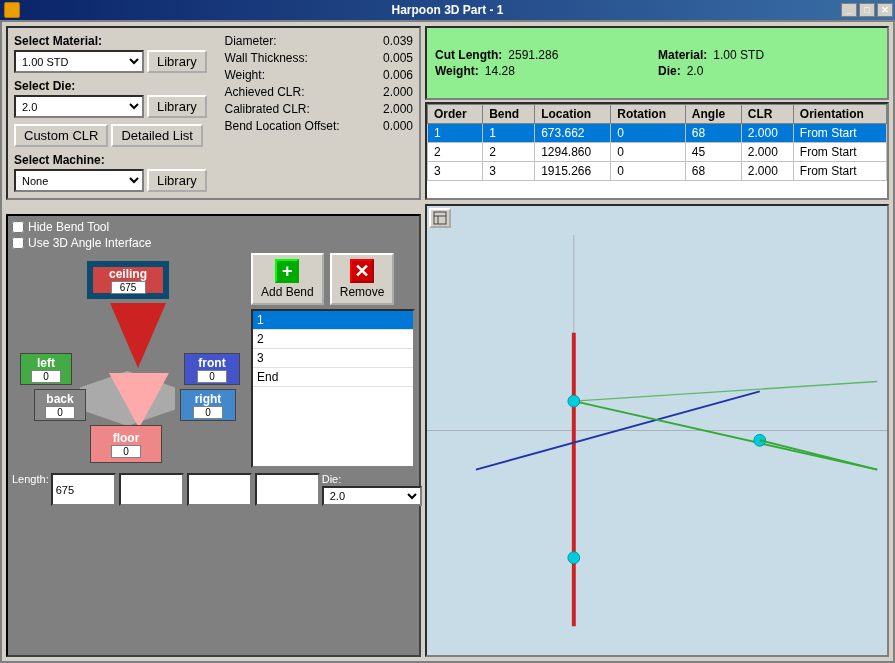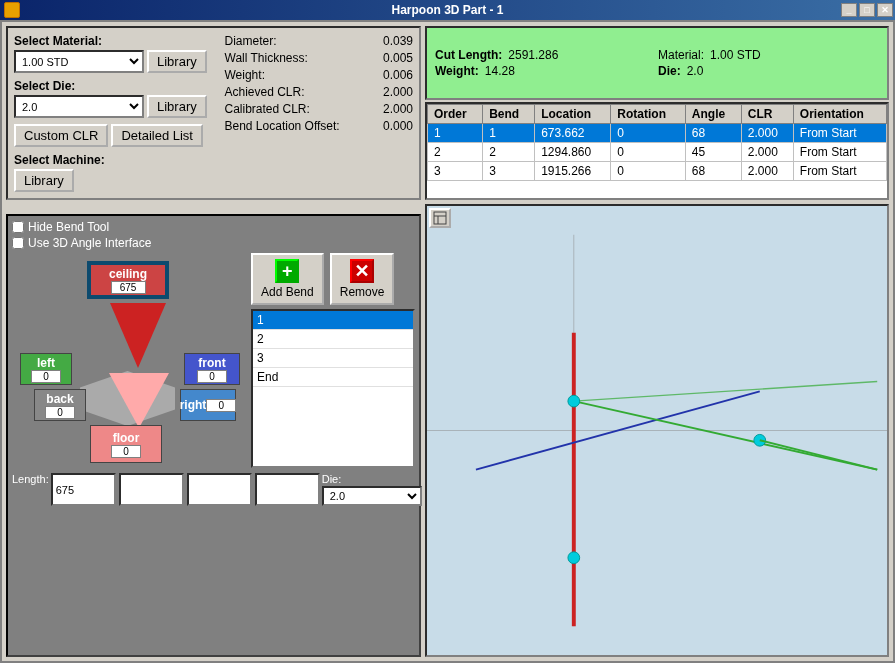--- a/index.html
+++ b/index.html
@@ -271,7 +271,7 @@
           <span>2591.286</span>
         </div>
         <div style="display:flex; gap:6px;">
-          <span style="font-weight:normal;">Material:</span>
+          <span style="font-weight:bold;">Material:</span>
           <span>1.00 STD</span>
         </div>
         <div style="display:flex; gap:6px;">

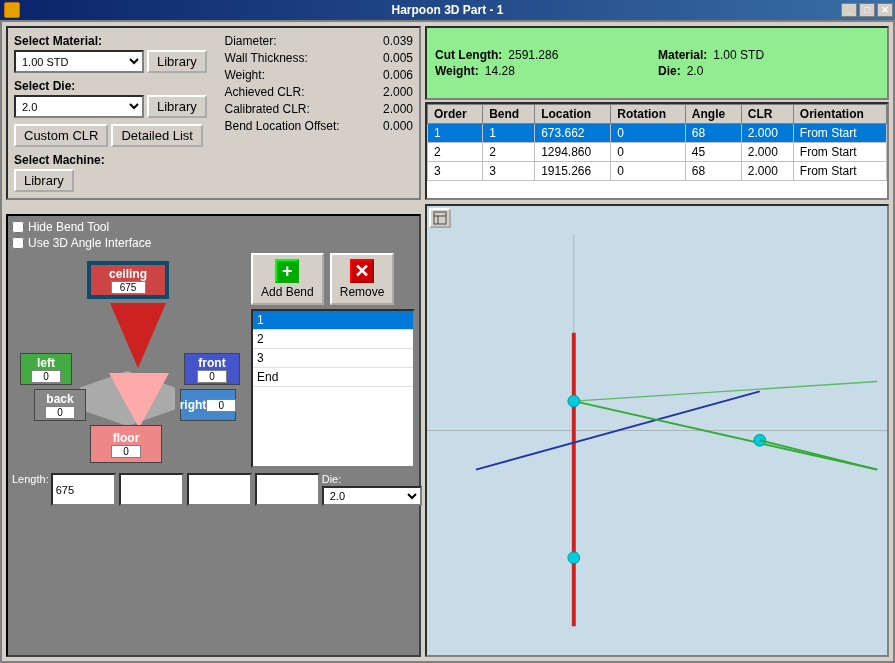--- a/index.html
+++ b/index.html
@@ -230,6 +230,9 @@
 
           <div style="font-weight:bold; margin-bottom:2px;">Select Machine:</div>
           <div style="display:flex; gap:3px;">
+            <select class="machine-select">
+              <option>None</option>
+            </select>
             <button class="btn">Library</button>
           </div>
         </div>

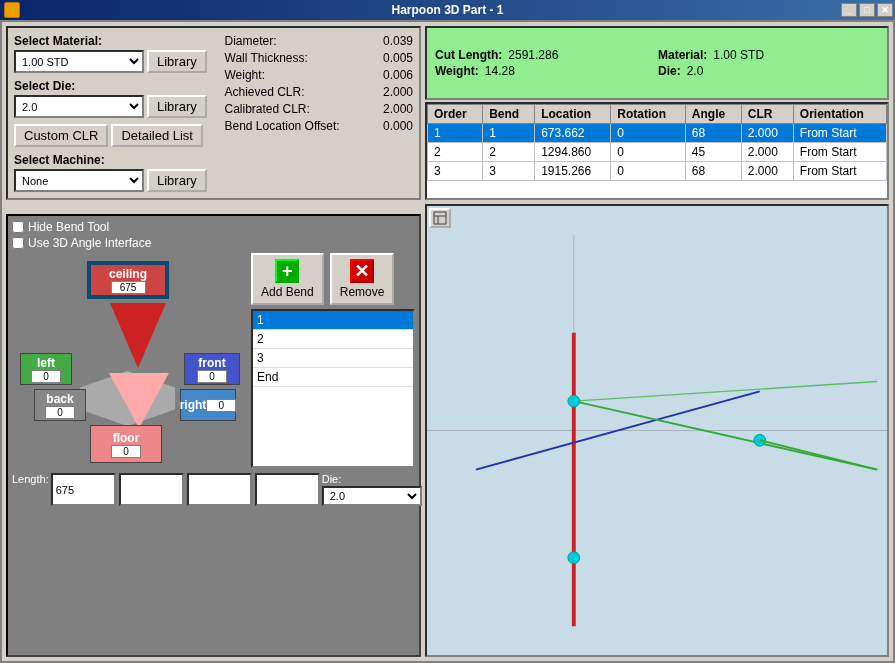--- a/index.html
+++ b/index.html
@@ -353,7 +353,7 @@
 
         <div style="width:235px; height:215px; background:#808080; position:relative; overflow:hidden;">
 
-          <div style="position:absolute; top:8px; left:75px; width:82px; height:38px; background:#cc4444; color:white; display:flex; flex-direction:column; align-items:center; justify-content:center; font-size:10px; font-weight:bold; border:4px solid #0c4a6e;">
+          <div style="position:absolute; top:8px; left:75px; width:82px; height:38px; background:#cc4444; color:white; display:flex; flex-direction:column; align-items:center; justify-content:center; font-size:10px; font-weight:bold; border:6px solid #0c4a6e;">
             <span>ceiling</span>
             <input type="text" value="675" style="width: 35px; text-align: center; font-size: 10px; background: white; border: 1px solid rgb(128, 128, 128);">
           </div>

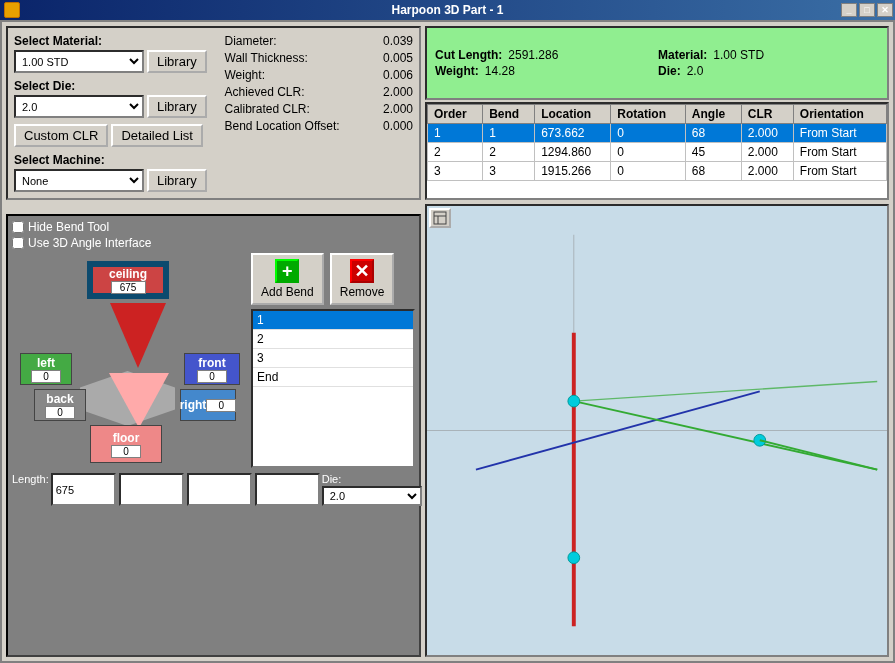--- a/index.html
+++ b/index.html
@@ -379,7 +379,7 @@
             <input type="text" value="0" style="width: 30px; text-align: center; font-size: 10px; background: white; border: 1px solid rgb(128, 128, 128);">
           </div>
 
-          <div style="position:absolute; top:136px; left:168px; width:56px; height:32px; background:#4488cc; color:white; display:flex; flex-direction:row; align-items:center; justify-content:center; font-size:10px; font-weight:bold; border:1px solid #444;">
+          <div style="position:absolute; top:136px; left:168px; width:56px; height:32px; background:#4488cc; color:white; display:flex; flex-direction:column; align-items:center; justify-content:center; font-size:10px; font-weight:bold; border:1px solid #444;">
             <span>right</span>
             <input type="text" value="0" style="width: 30px; text-align: center; font-size: 10px; background: white; border: 1px solid rgb(128, 128, 128);">
           </div>

